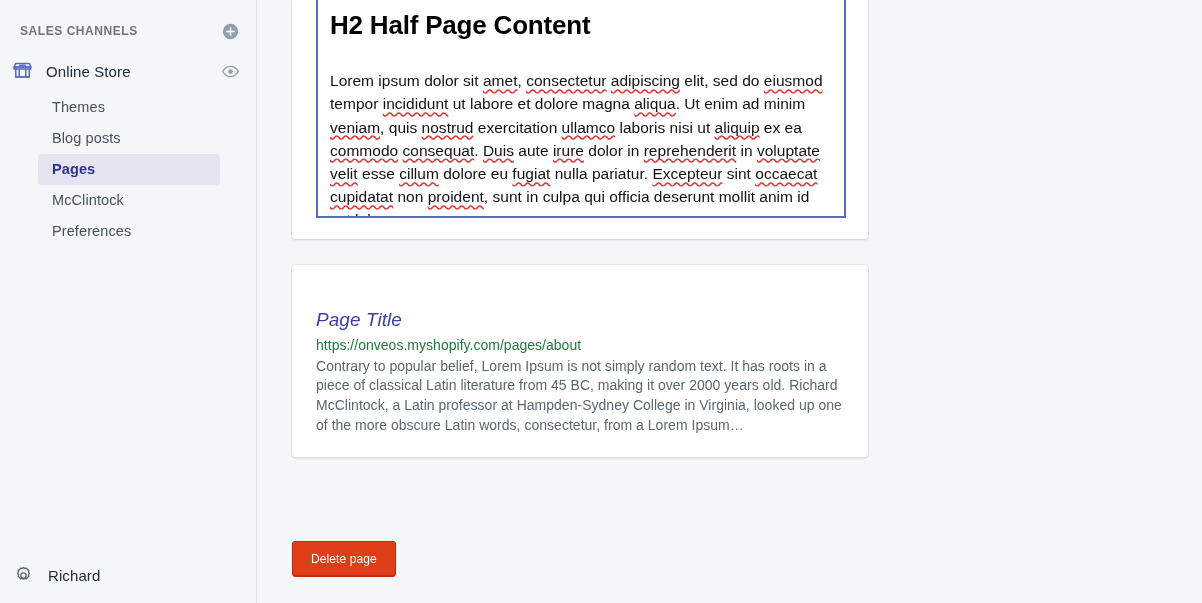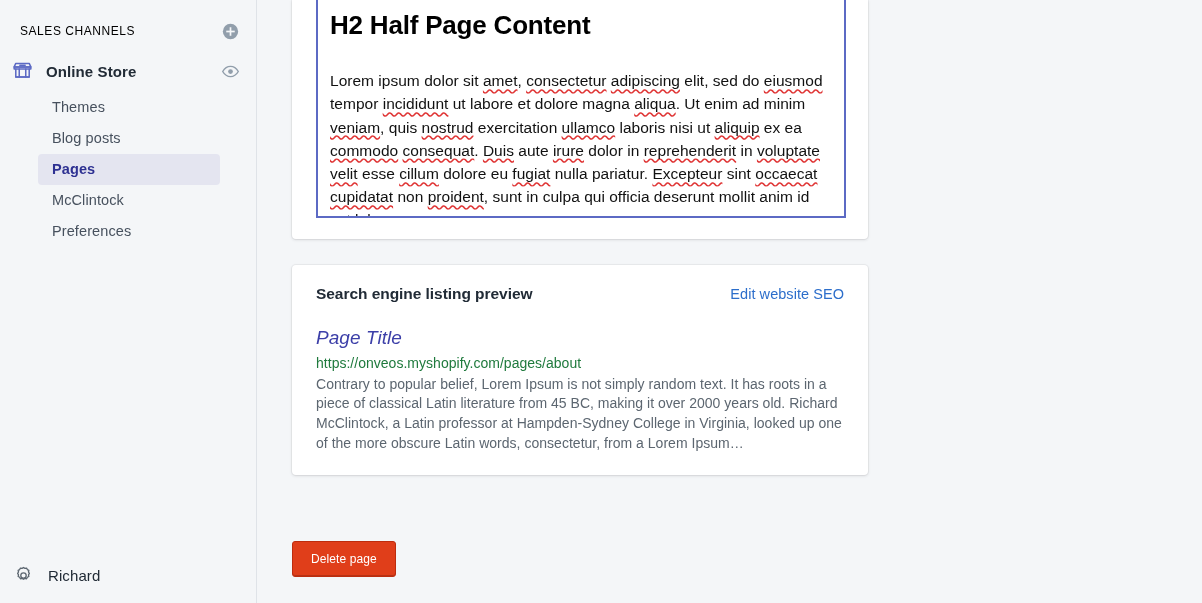--- a/index.html
+++ b/index.html
@@ -45,9 +45,9 @@
 
   .section-title {
     font-size: 12px;
-    font-weight: 400;
+    font-weight: 700;
     letter-spacing: 0.55px;
-    color: #000000;
+    color: #737373;
     text-transform: uppercase;
   }
 

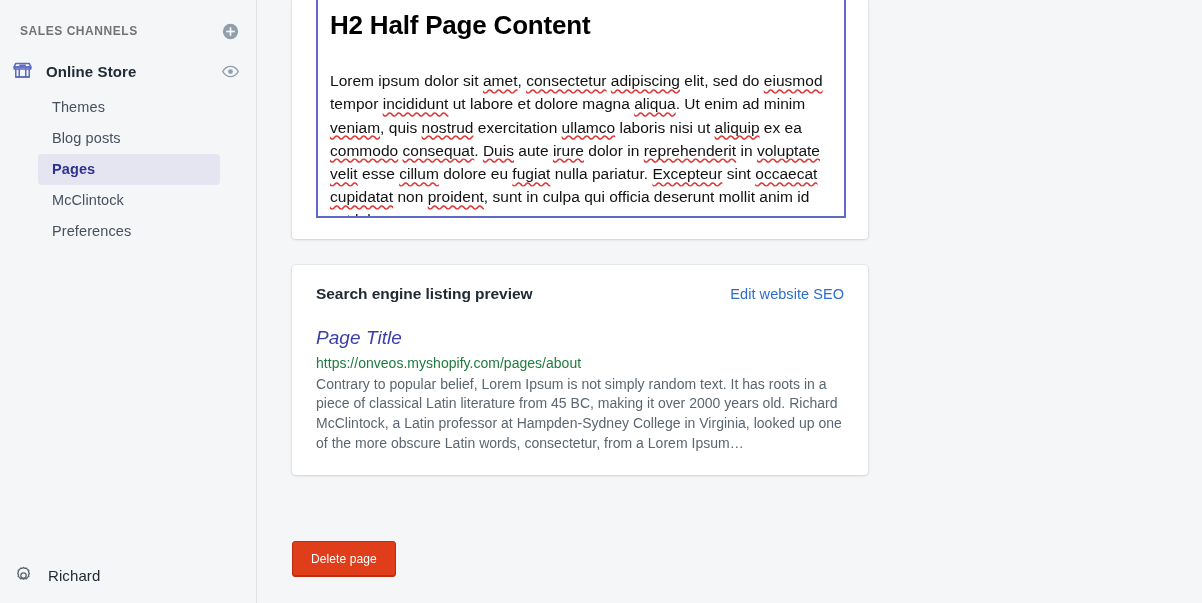--- a/index.html
+++ b/index.html
@@ -87,7 +87,7 @@
   .channel-name {
     font-size: 15px;
     color: #212b36;
-    font-weight: 700;
+    font-weight: 400;
     letter-spacing: 0.1px;
   }
 

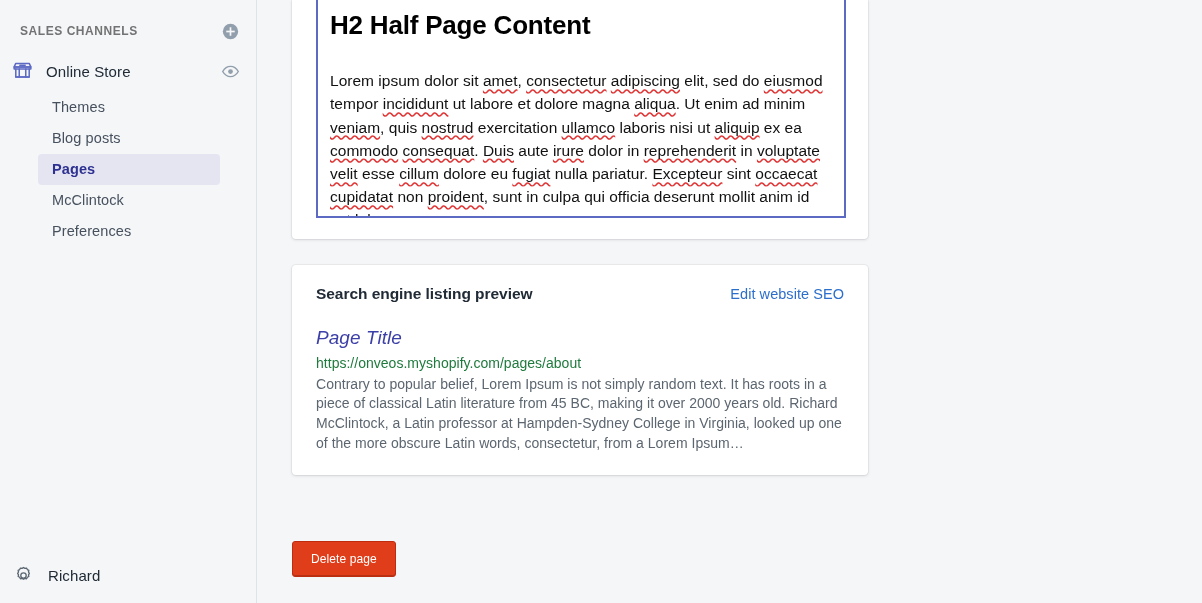--- a/index.html
+++ b/index.html
@@ -365,10 +365,6 @@
       </section>
 
       <section class="card seo-card">
-        <div class="seo-head">
-          <span class="seo-title">Search engine listing preview</span>
-          <span class="seo-edit-link">Edit website SEO</span>
-        </div>
         <div class="seo-preview">
           <div class="seo-page-title">Page Title</div>
           <div class="seo-url">https://onveos.myshopify.com/pages/about</div>

